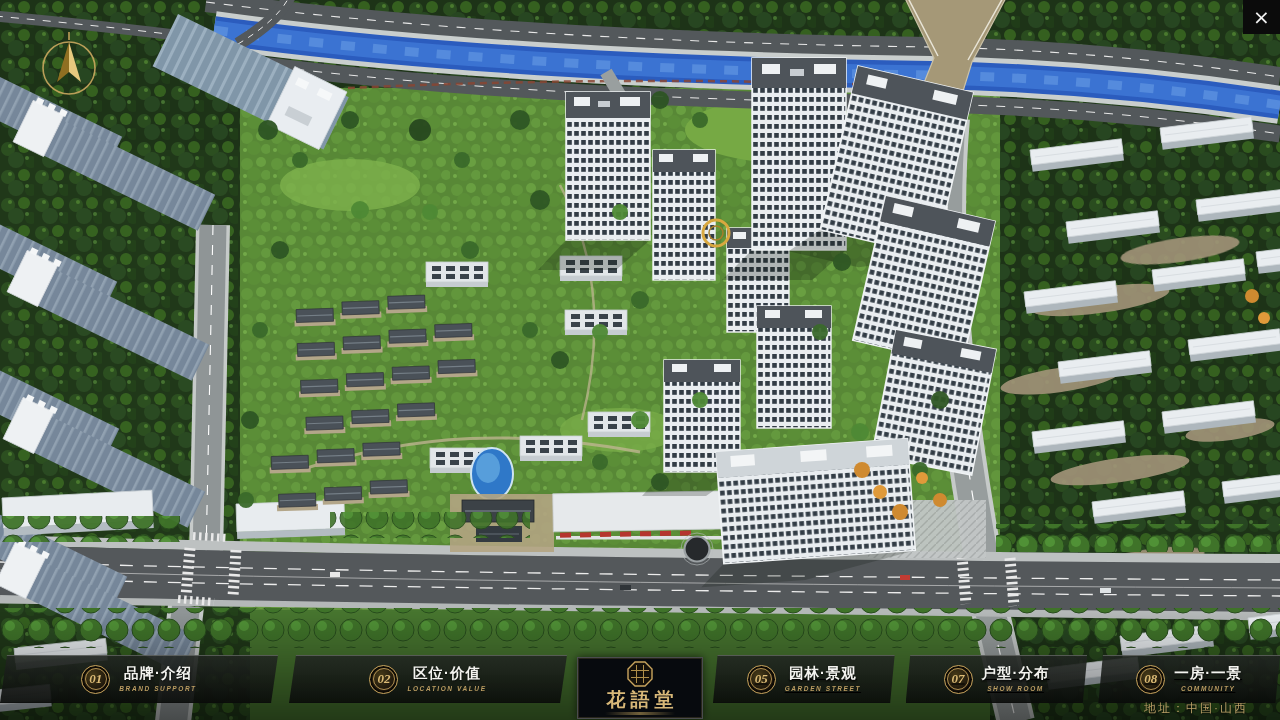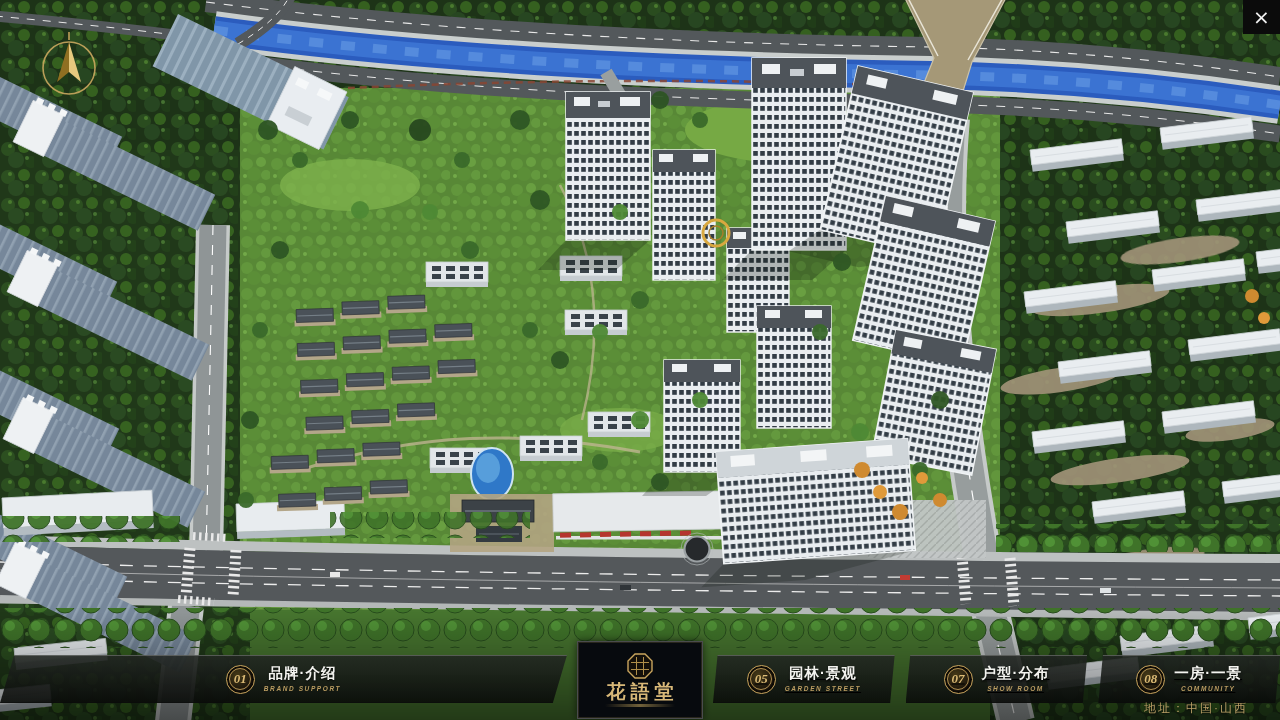--- a/index.html
+++ b/index.html
@@ -456,6 +456,15 @@
             <em class="en">BRAND SUPPORT</em>
           </span>
       </div>
+      <div class="nav-item">
+        <span class="medal">
+            <i>02</i>
+          </span>
+        <span class="nav-text">
+            <b class="zh">区位·价值</b>
+            <em class="en">LOCATION VALUE</em>
+          </span>
+      </div>
     </div>
     <div class="logo-gap"></div>
     <div class="nav-side right">

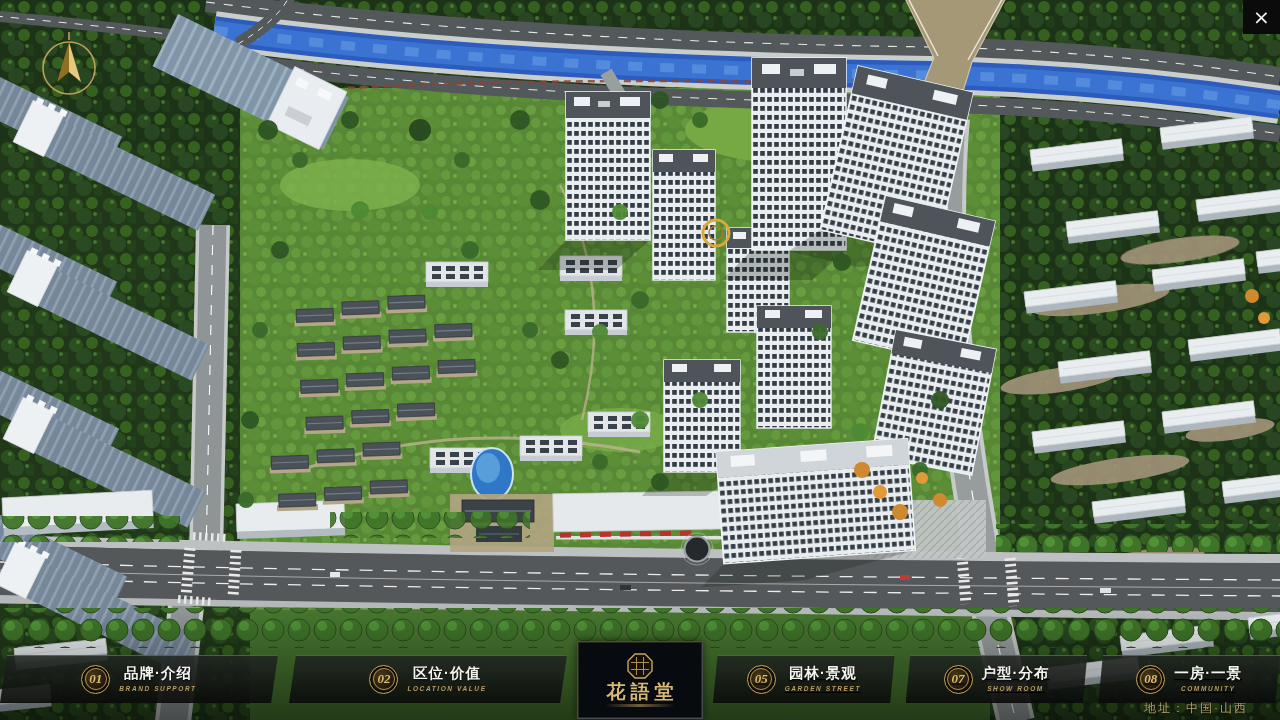--- a/index.html
+++ b/index.html
@@ -35,7 +35,7 @@
   .nav-text .en{font-size:6.5px;font-weight:bold;color:#b headquarters;white-space:nowrap;}
   .nav-text .en{color:#bb9d62;letter-spacing:1.6px;margin-top:2.5px;}
   
-  .logo-panel{position:absolute;left:577px;bottom:1px;width:126px;height:78px;cursor:pointer;
+  .logo-panel{position:absolute;left:577px;bottom:1px;width:126px;height:62px;cursor:pointer;
               background:#070a0e;border:1px solid #4a4c4e;box-sizing:border-box;
               box-shadow:inset 0 0 0 1px rgba(201,169,95,.18),0 0 8px rgba(0,0,0,.6);
               display:flex;flex-direction:column;align-items:center;justify-content:center;gap:3px;}

